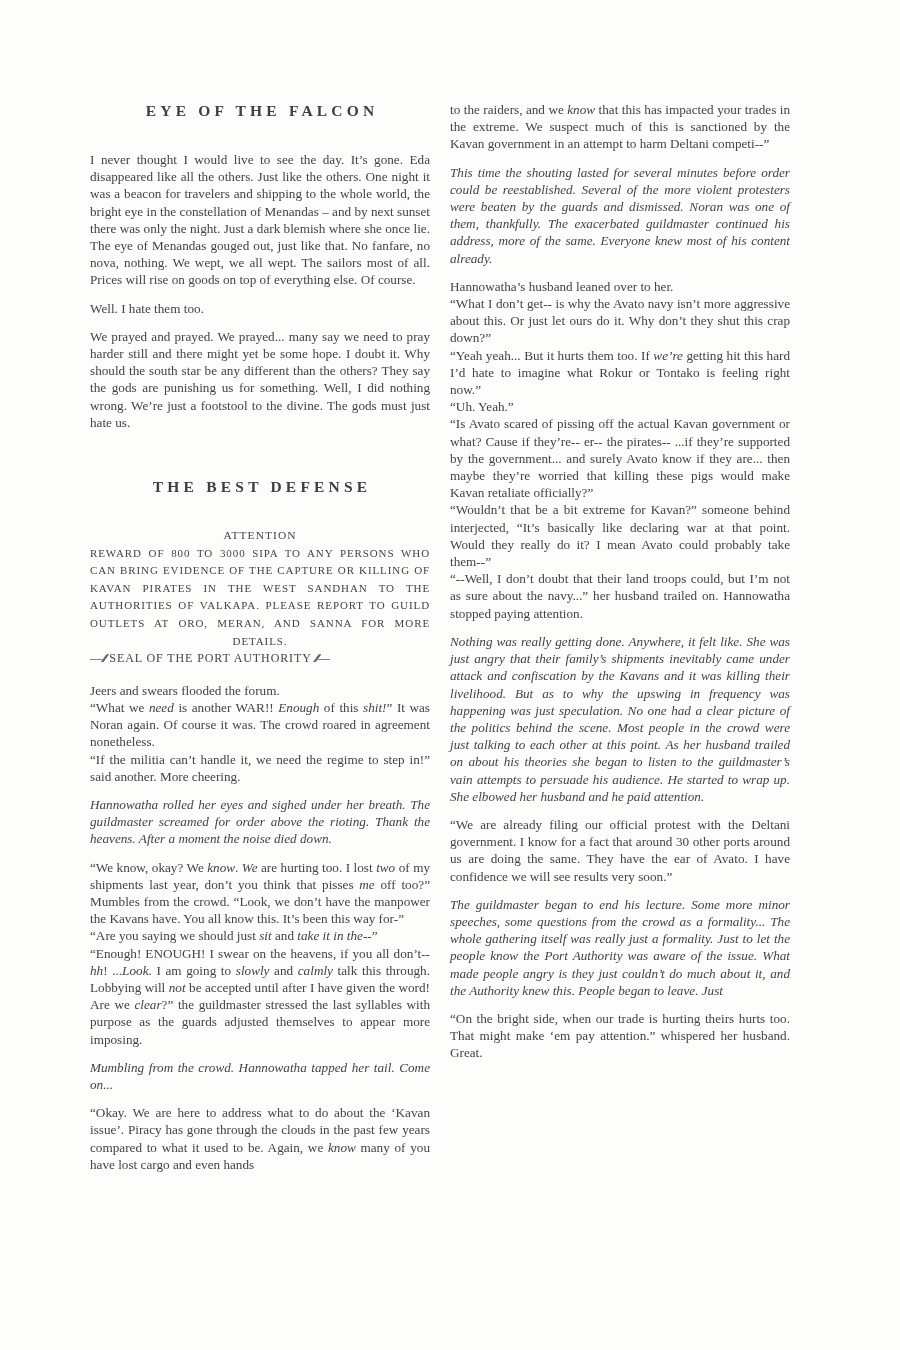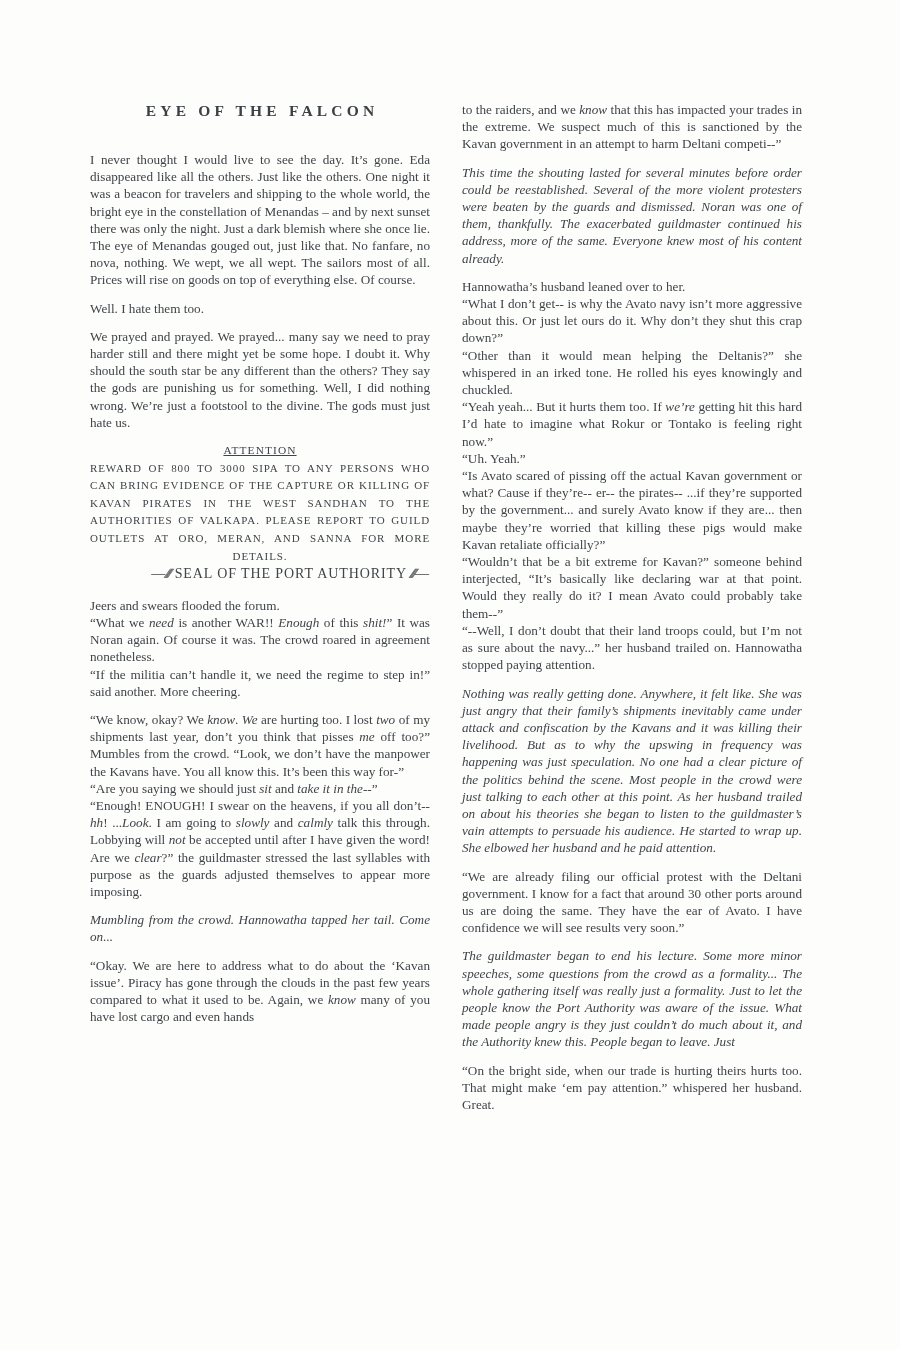--- a/index.html
+++ b/index.html
@@ -14,7 +14,7 @@
   }
   .page {
     display: flex;
-    gap: 32px;
+    gap: 20px;
     padding: 95px 90px 0 90px;
   }
   .col {

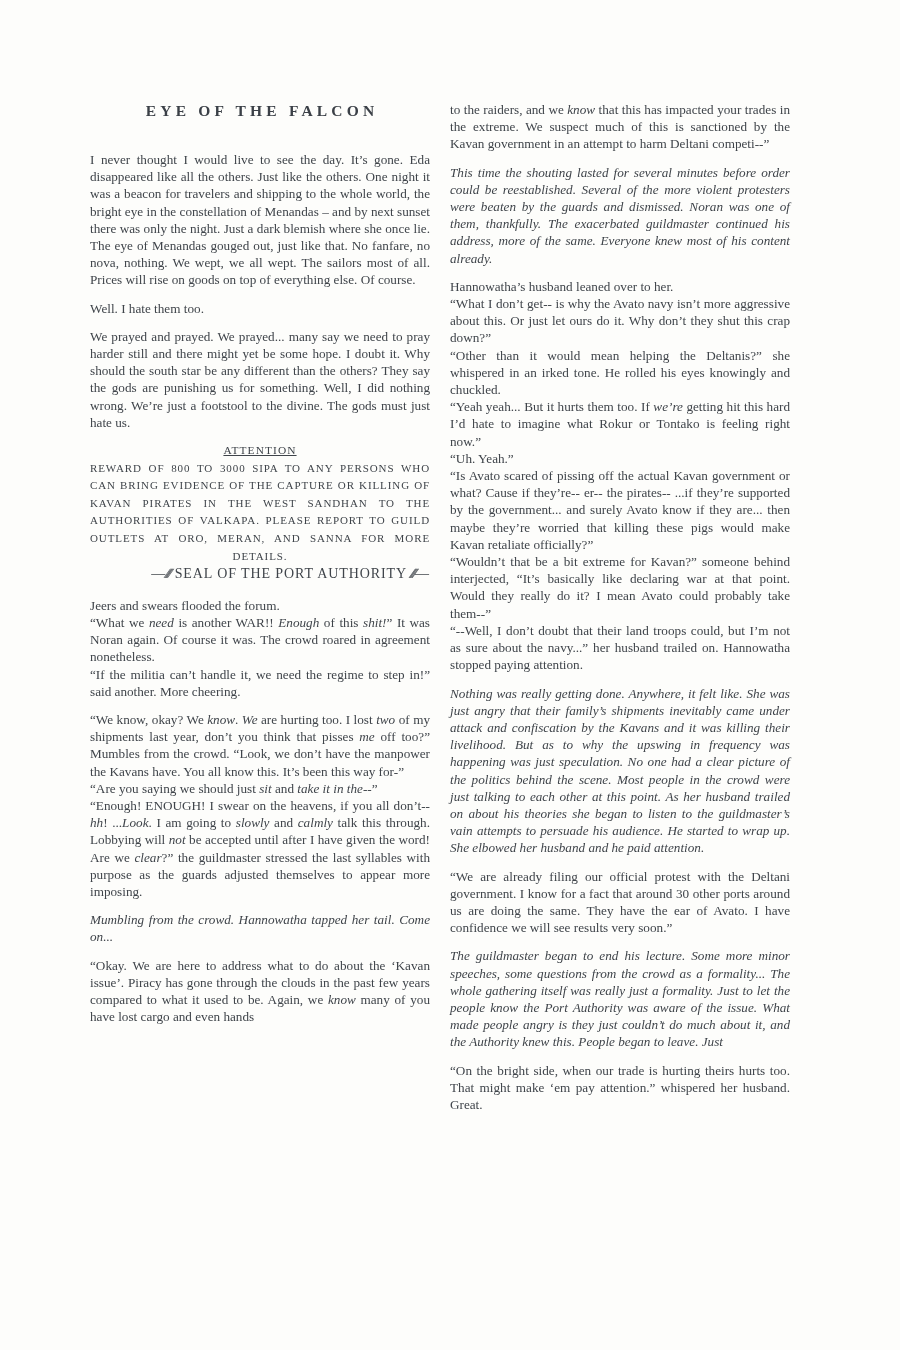--- a/index.html
+++ b/index.html
@@ -108,7 +108,6 @@
     <div class="para">
       <div>Hannowatha’s husband leaned over to her.</div>
       <div>“What I don’t get-- is why the Avato navy isn’t more aggressive about this. Or just let ours do it. Why don’t they shut this crap down?”</div>
-      <div>“Other than it would mean helping the Deltanis?” she whispered in an irked tone. He rolled his eyes knowingly and chuckled.</div>
       <div>“Yeah yeah... But it hurts them too. If <em>we’re</em> getting hit this hard I’d hate to imagine what Rokur or Tontako is feeling right now.”</div>
       <div>“Uh. Yeah.”</div>
       <div>“Is Avato scared of pissing off the actual Kavan government or what? Cause if they’re-- er-- the pirates-- ...if they’re supported by the government... and surely Avato know if they are... then maybe they’re worried that killing these pigs would make Kavan retaliate officially?”</div>

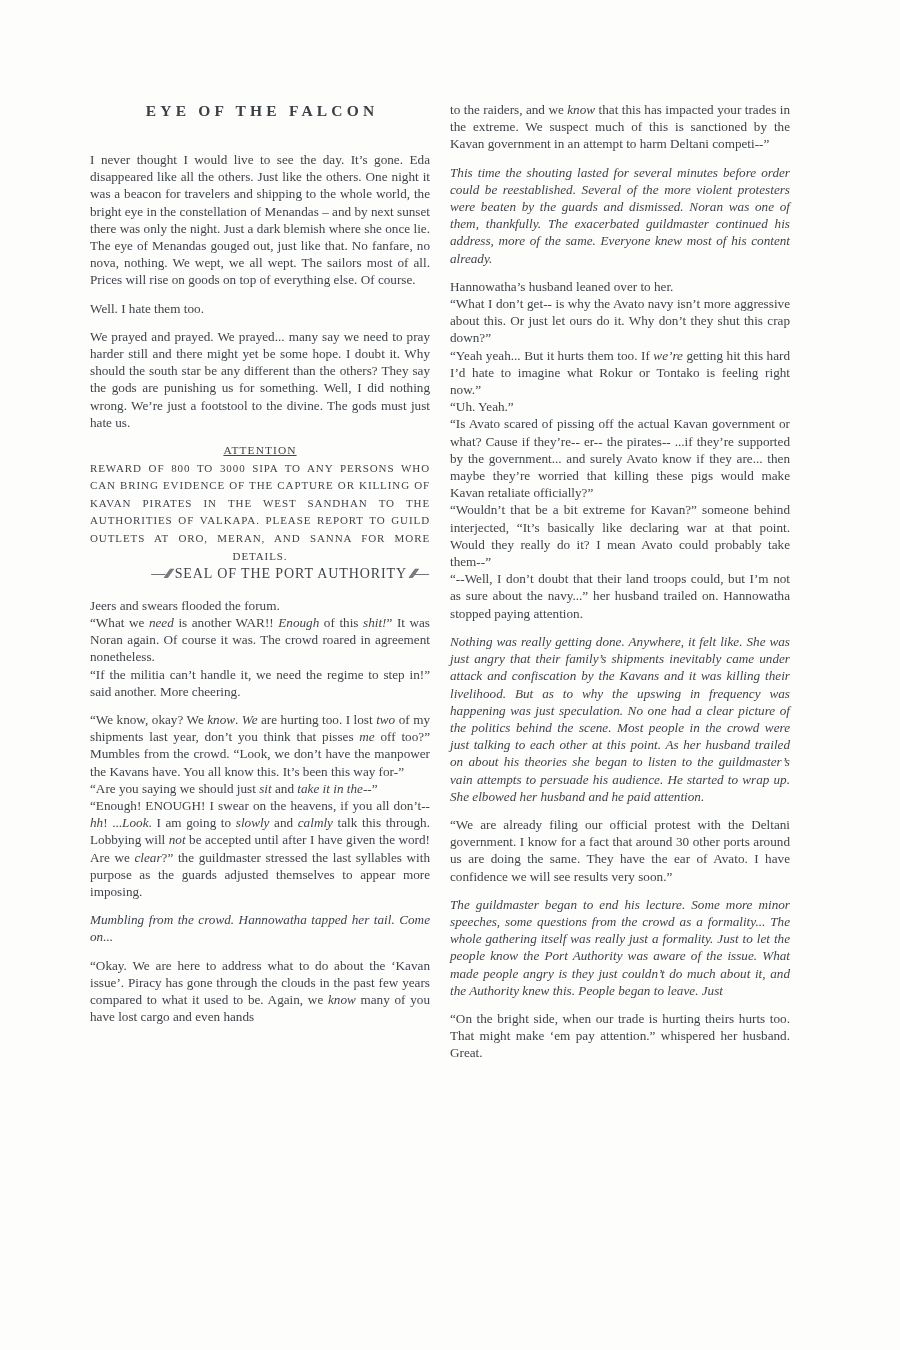--- a/index.html
+++ b/index.html
@@ -77,6 +77,7 @@
     <p class="para">Well. I hate them too.</p>
     <p class="para">We prayed and prayed. We prayed... many say we need to pray harder still and there might yet be some hope. I doubt it. Why should the south star be any different than the others? They say the gods are punishing us for something. Well, I did nothing wrong. We’re just a footstool to the divine. The gods must just hate us.</p>
 
+    <h1 class="chapter-heading second">THE BEST DEFENSE</h1>
 
     <div class="notice para">
       <div class="notice-title">ATTENTION</div>

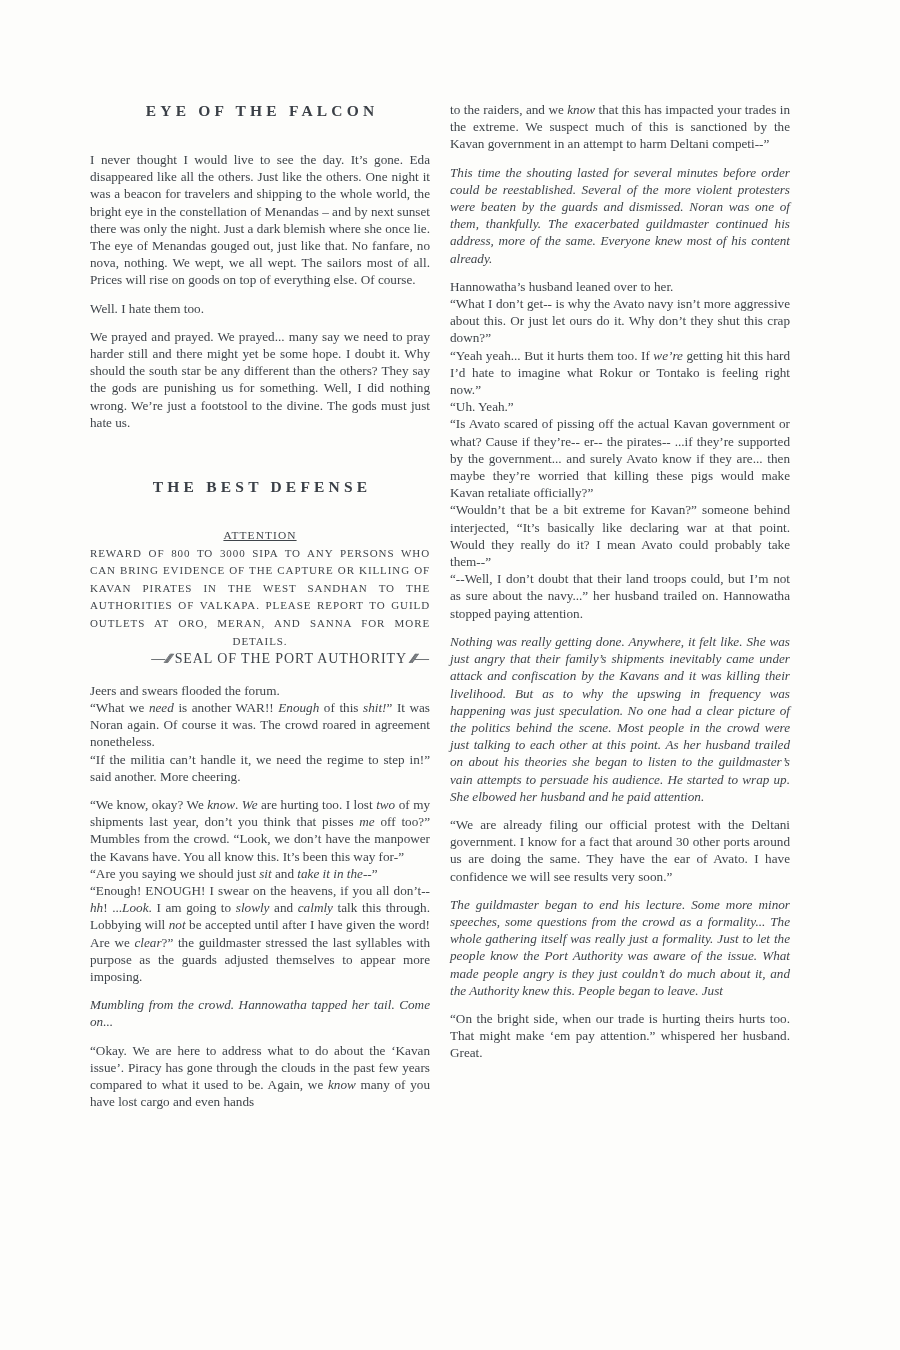--- a/index.html
+++ b/index.html
@@ -47,7 +47,6 @@
     font-size: 11.4px;
     line-height: 17.6px;
     letter-spacing: 1.1px;
-    text-decoration: underline;
   }
   .notice-body {
     font-size: 11px;

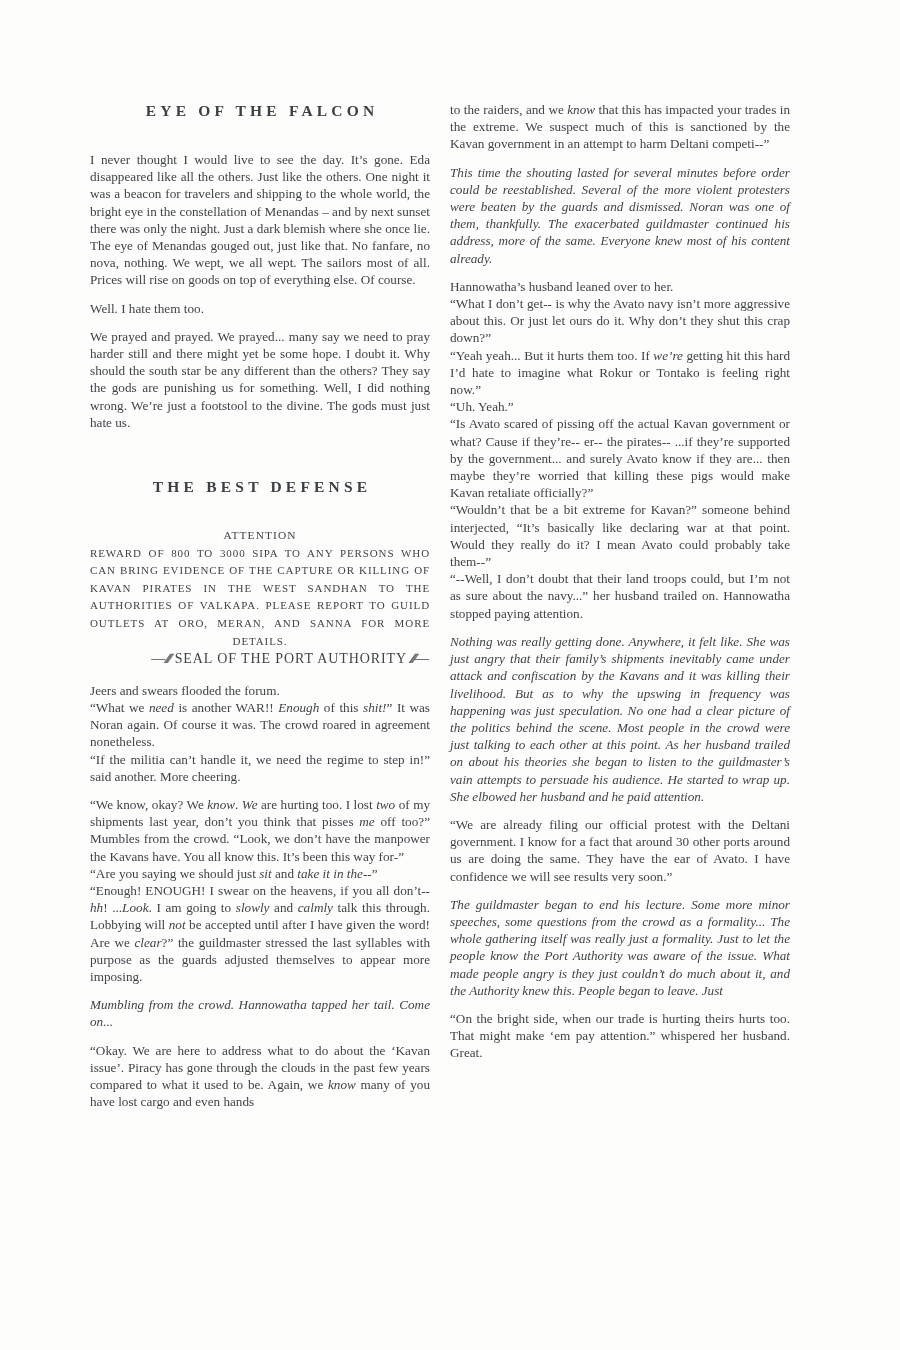--- a/index.html
+++ b/index.html
@@ -56,8 +56,8 @@
     text-align-last: center;
   }
   .notice-seal {
-    text-align: right;
-    font-size: 14px;
+    text-align: left;
+    font-size: 12px;
     line-height: 17.6px;
     letter-spacing: 0.9px;
     white-space: nowrap;

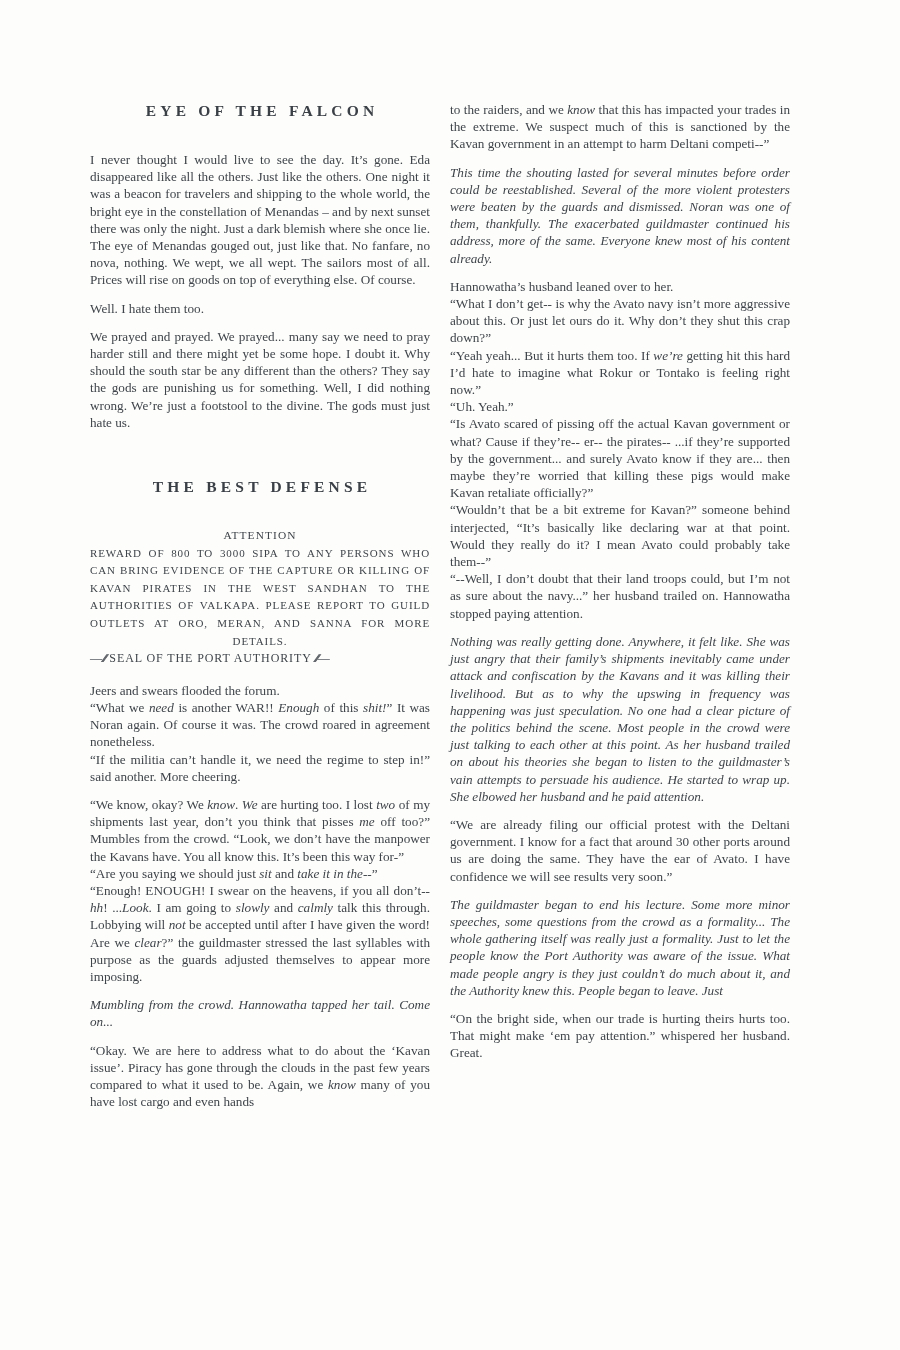--- a/index.html
+++ b/index.html
@@ -90,6 +90,7 @@
       <div>“If the militia can’t handle it, we need the regime to step in!” said another. More cheering.</div>
     </div>
 
+    <p class="para narr">Hannowatha rolled her eyes and sighed under her breath. The guildmaster screamed for order above the rioting. Thank the heavens. After a moment the noise died down.</p>
 
     <div class="para">
       <div>“We know, okay? We <em>know</em>. <em>We</em> are hurting too. I lost <em>two</em> of my shipments last year, don’t you think that pisses <em>me</em> off too?” Mumbles from the crowd. “Look, we don’t have the manpower the Kavans have. You all know this. It’s been this way for-”</div>

